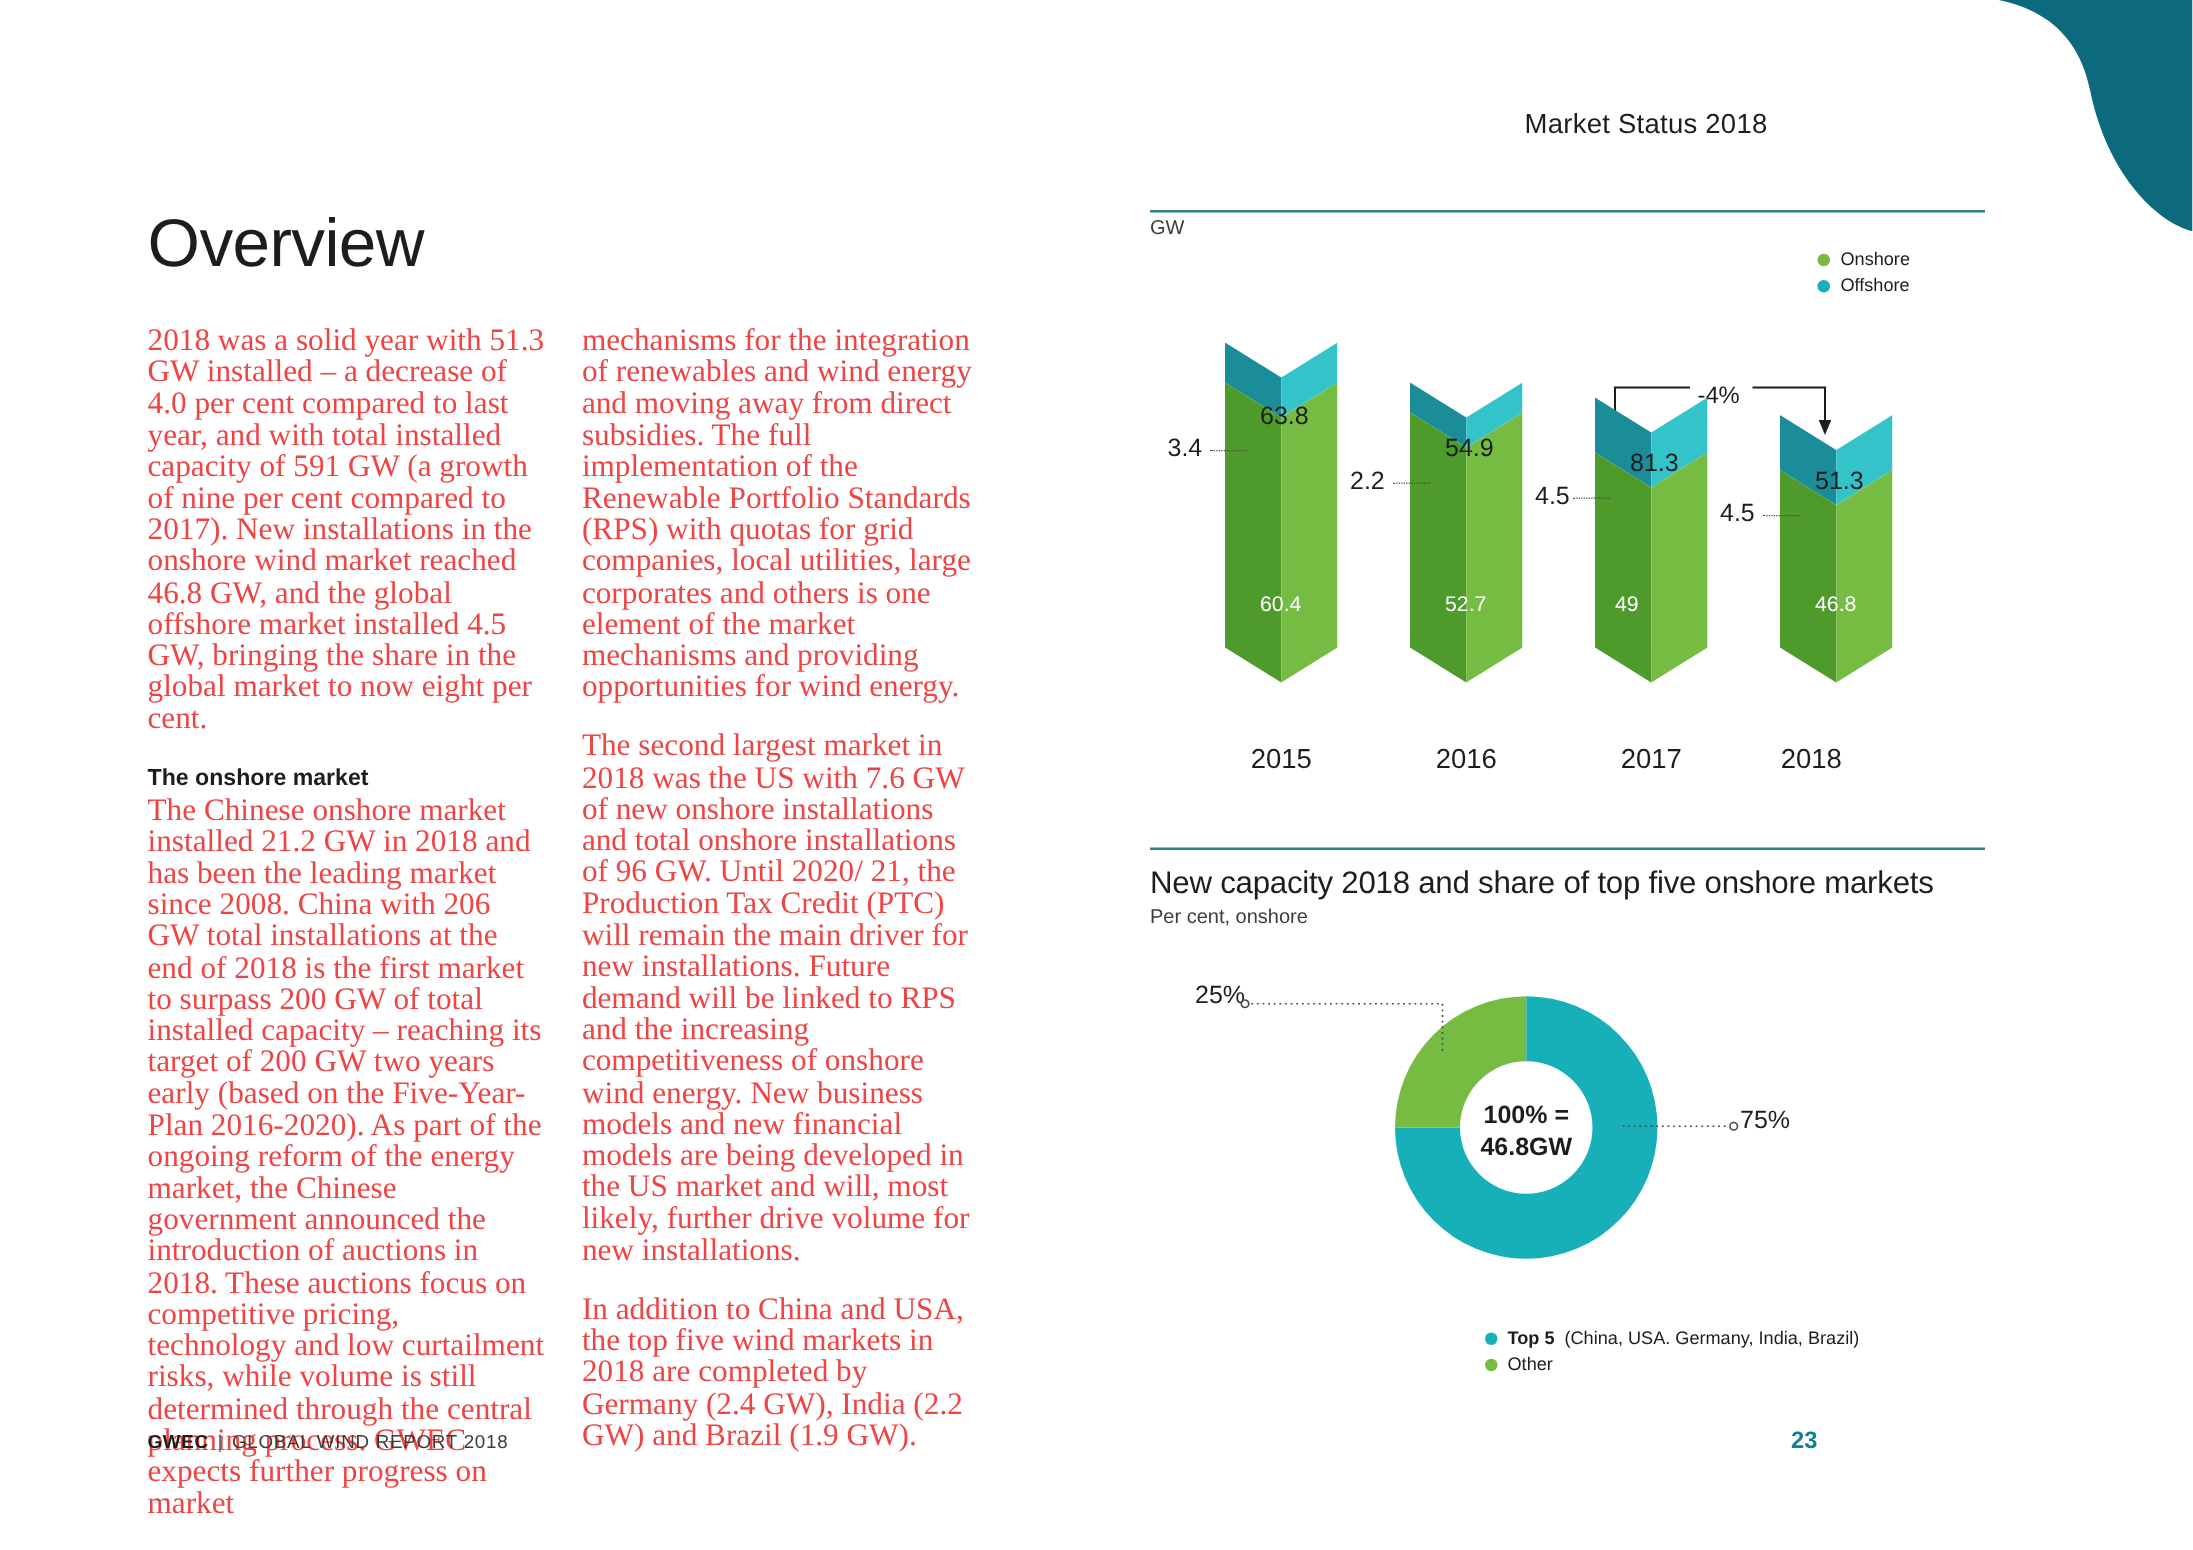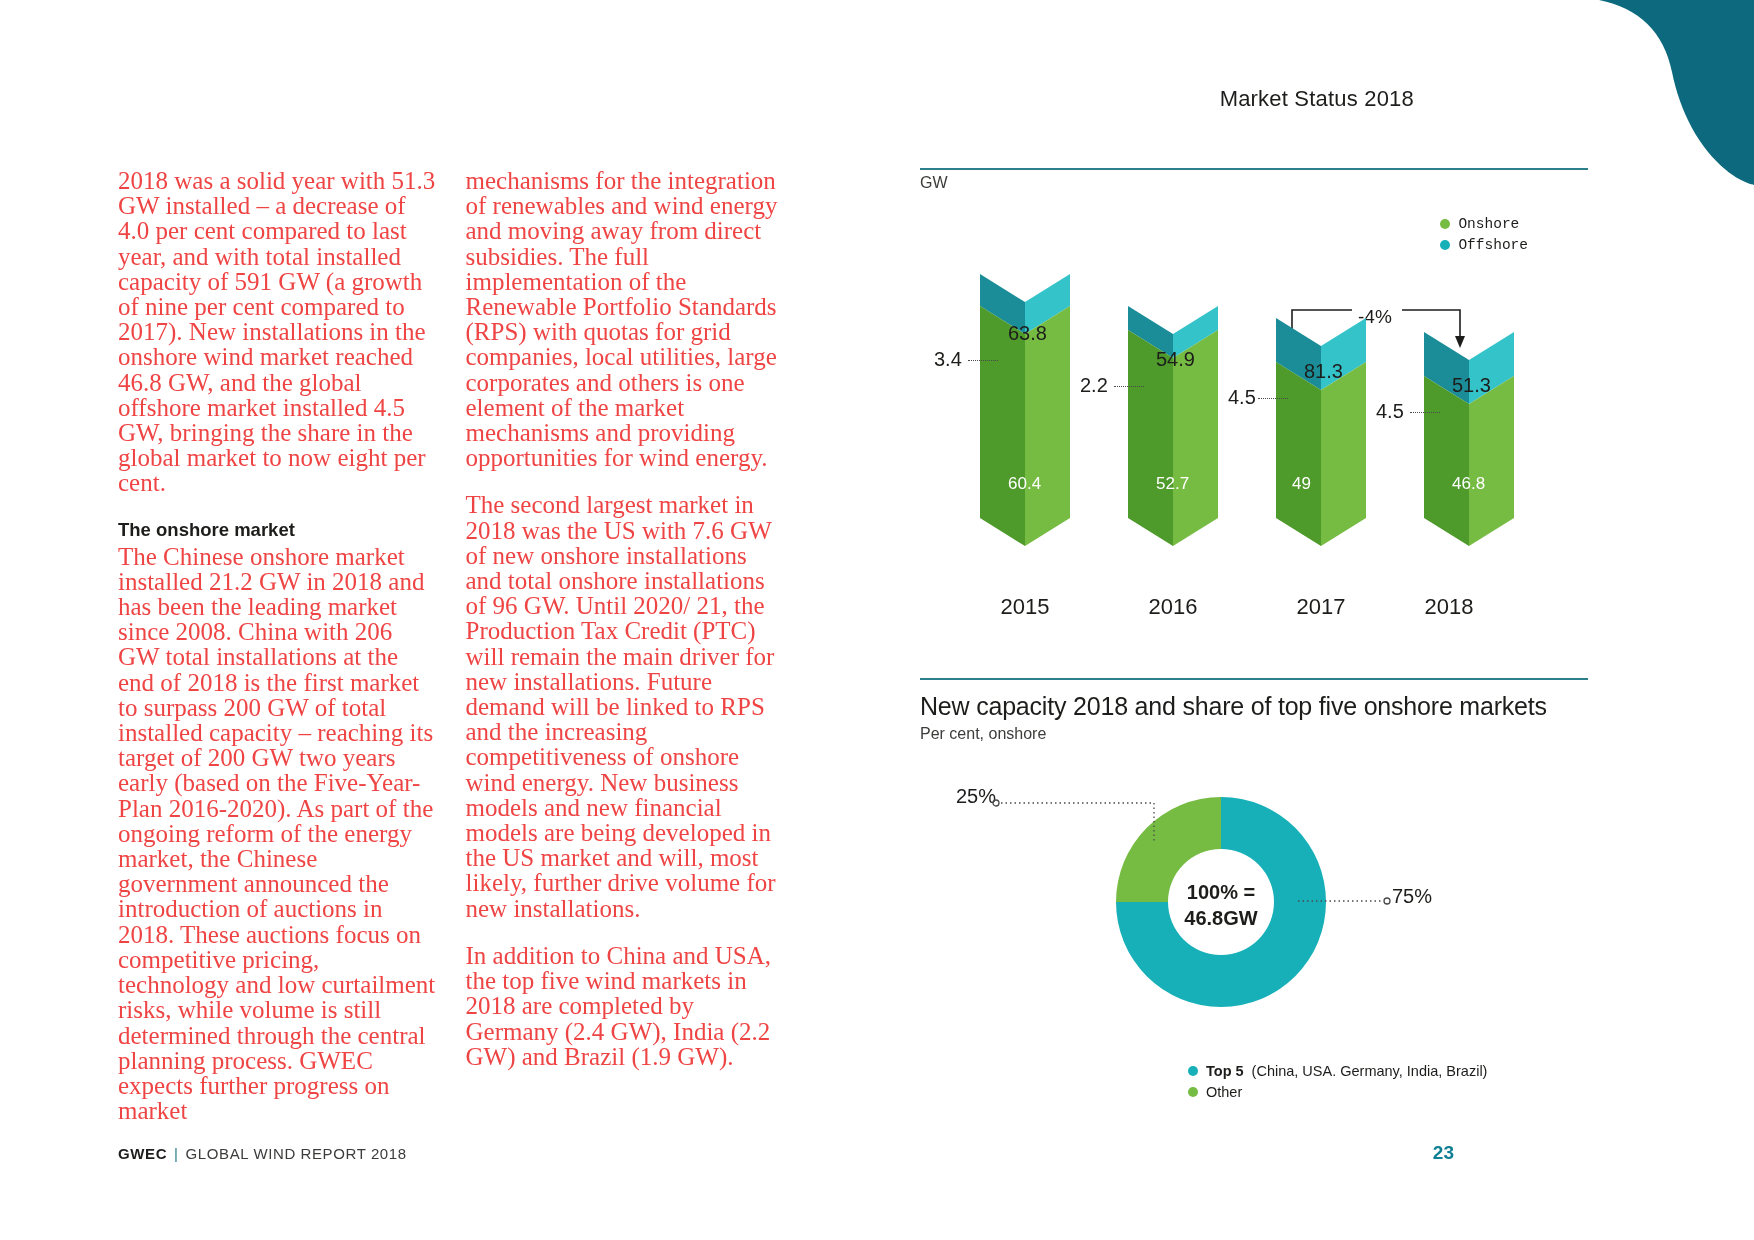--- a/index.html
+++ b/index.html
@@ -127,6 +127,7 @@
   <div class="running-head">Market Status 2018</div>
 
   <div class="left-col">
+    <h1 class="overview">Overview</h1>
     <div class="cols">
       <div class="col">
         <p>2018 was a solid year with 51.3 GW installed – a decrease of 4.0 per cent compared to last year, and with total installed capacity of 591 GW (a growth of nine per cent compared to 2017). New installations in the onshore wind market reached 46.8 GW, and the global offshore market installed 4.5 GW, bringing the share in the global market to now eight per cent.</p>

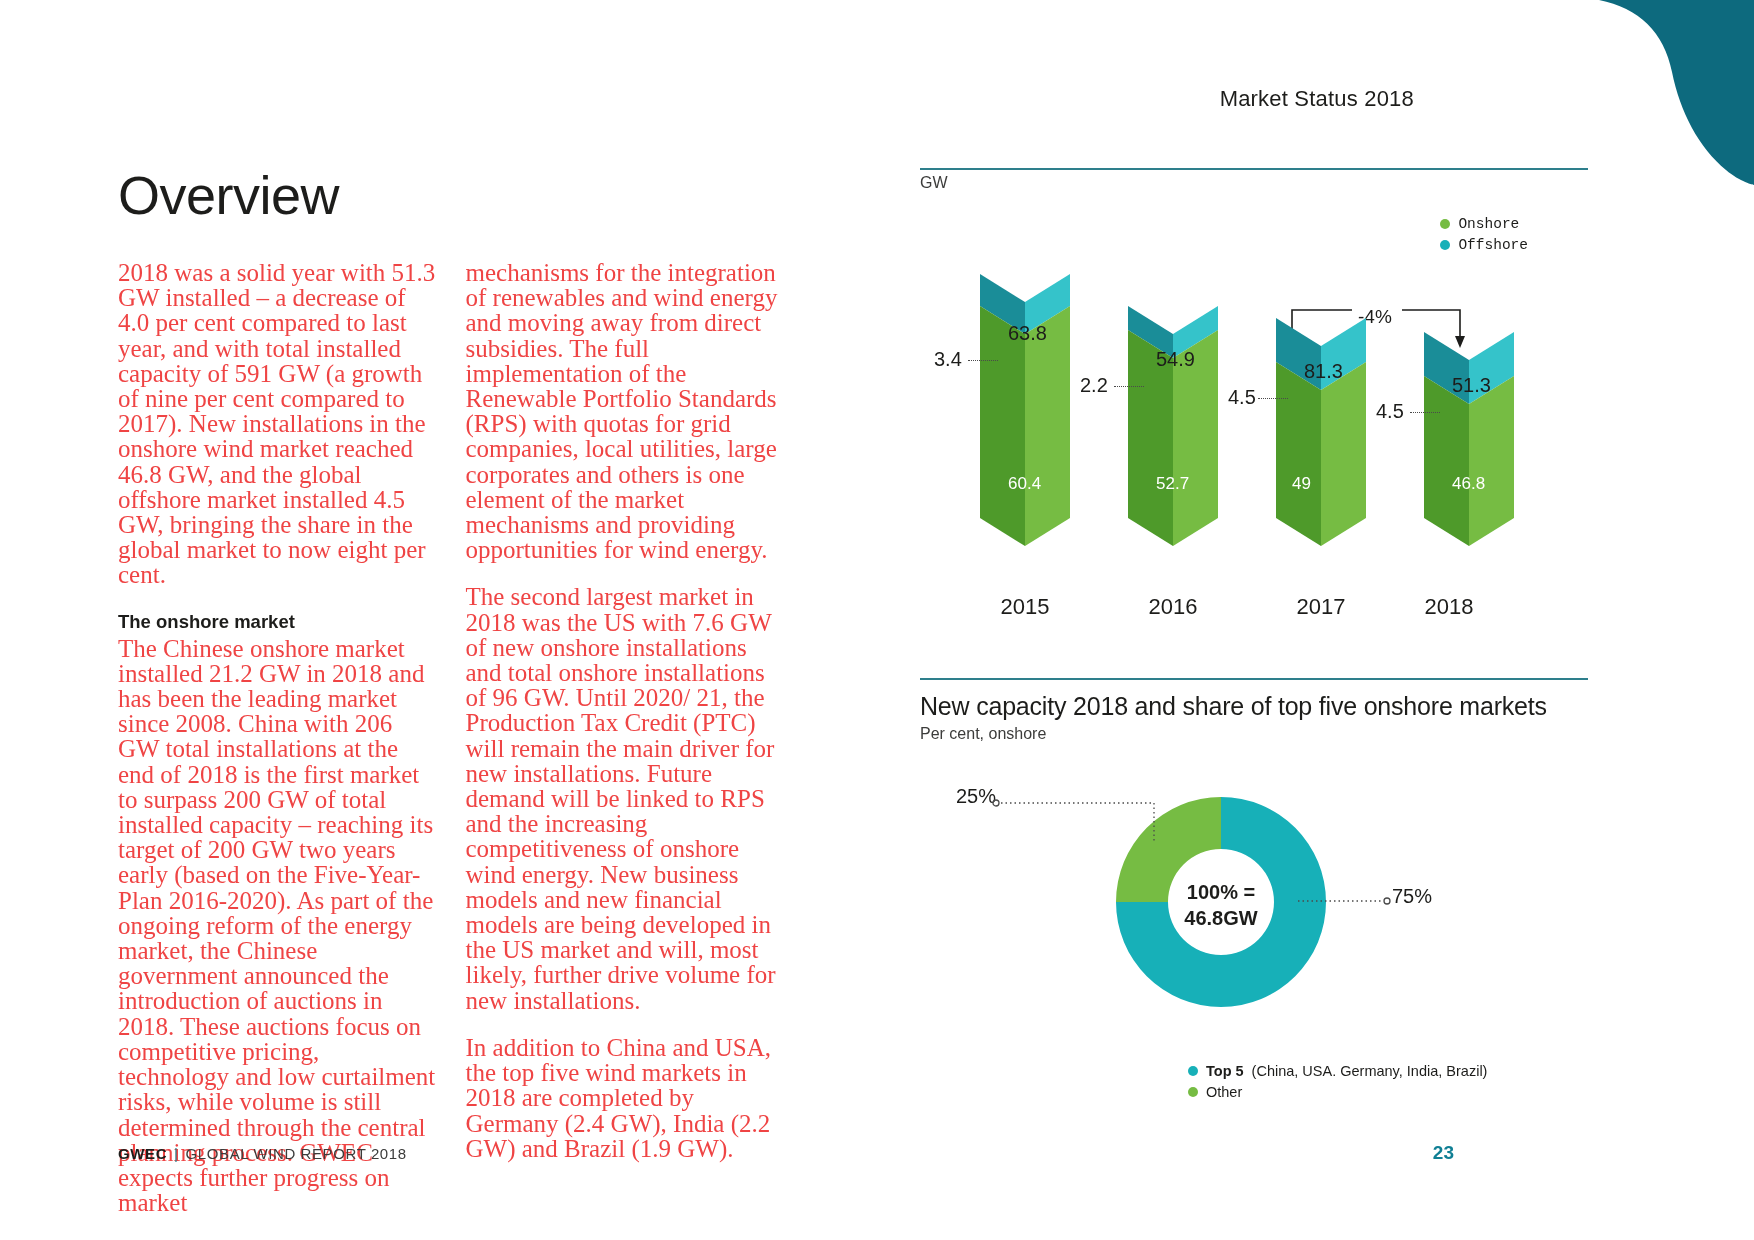--- a/index.html
+++ b/index.html
@@ -57,7 +57,7 @@
   }
 
   
-  .legend{position:absolute;right:62px;top:48px;font-family:Liberation Mono, monospace;}
+  .legend{position:absolute;right:62px;top:32px;}
   .legend-row{display:flex;align-items:center;gap:8px;margin-bottom:5px;}
   .dot{width:10px;height:10px;border-radius:50%;display:inline-block;}
   .legend-label{font-size:14.5px;color:#1d1d1b;}

